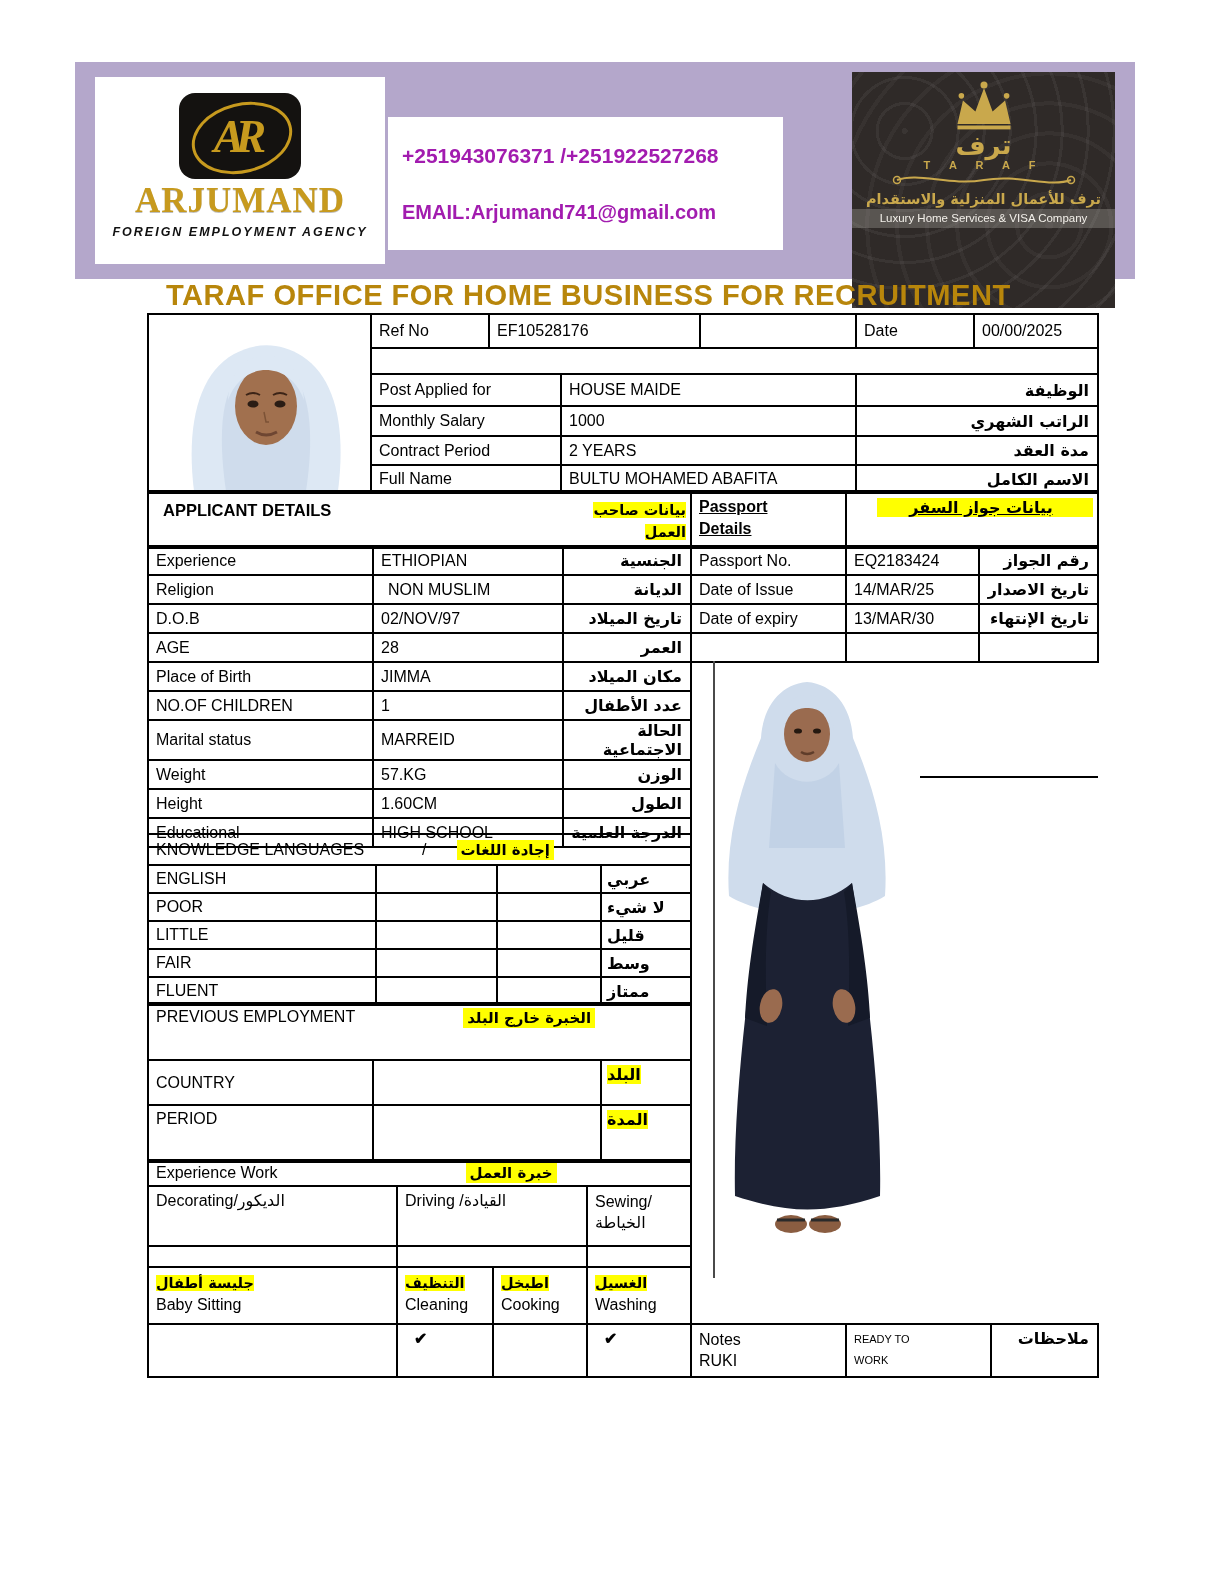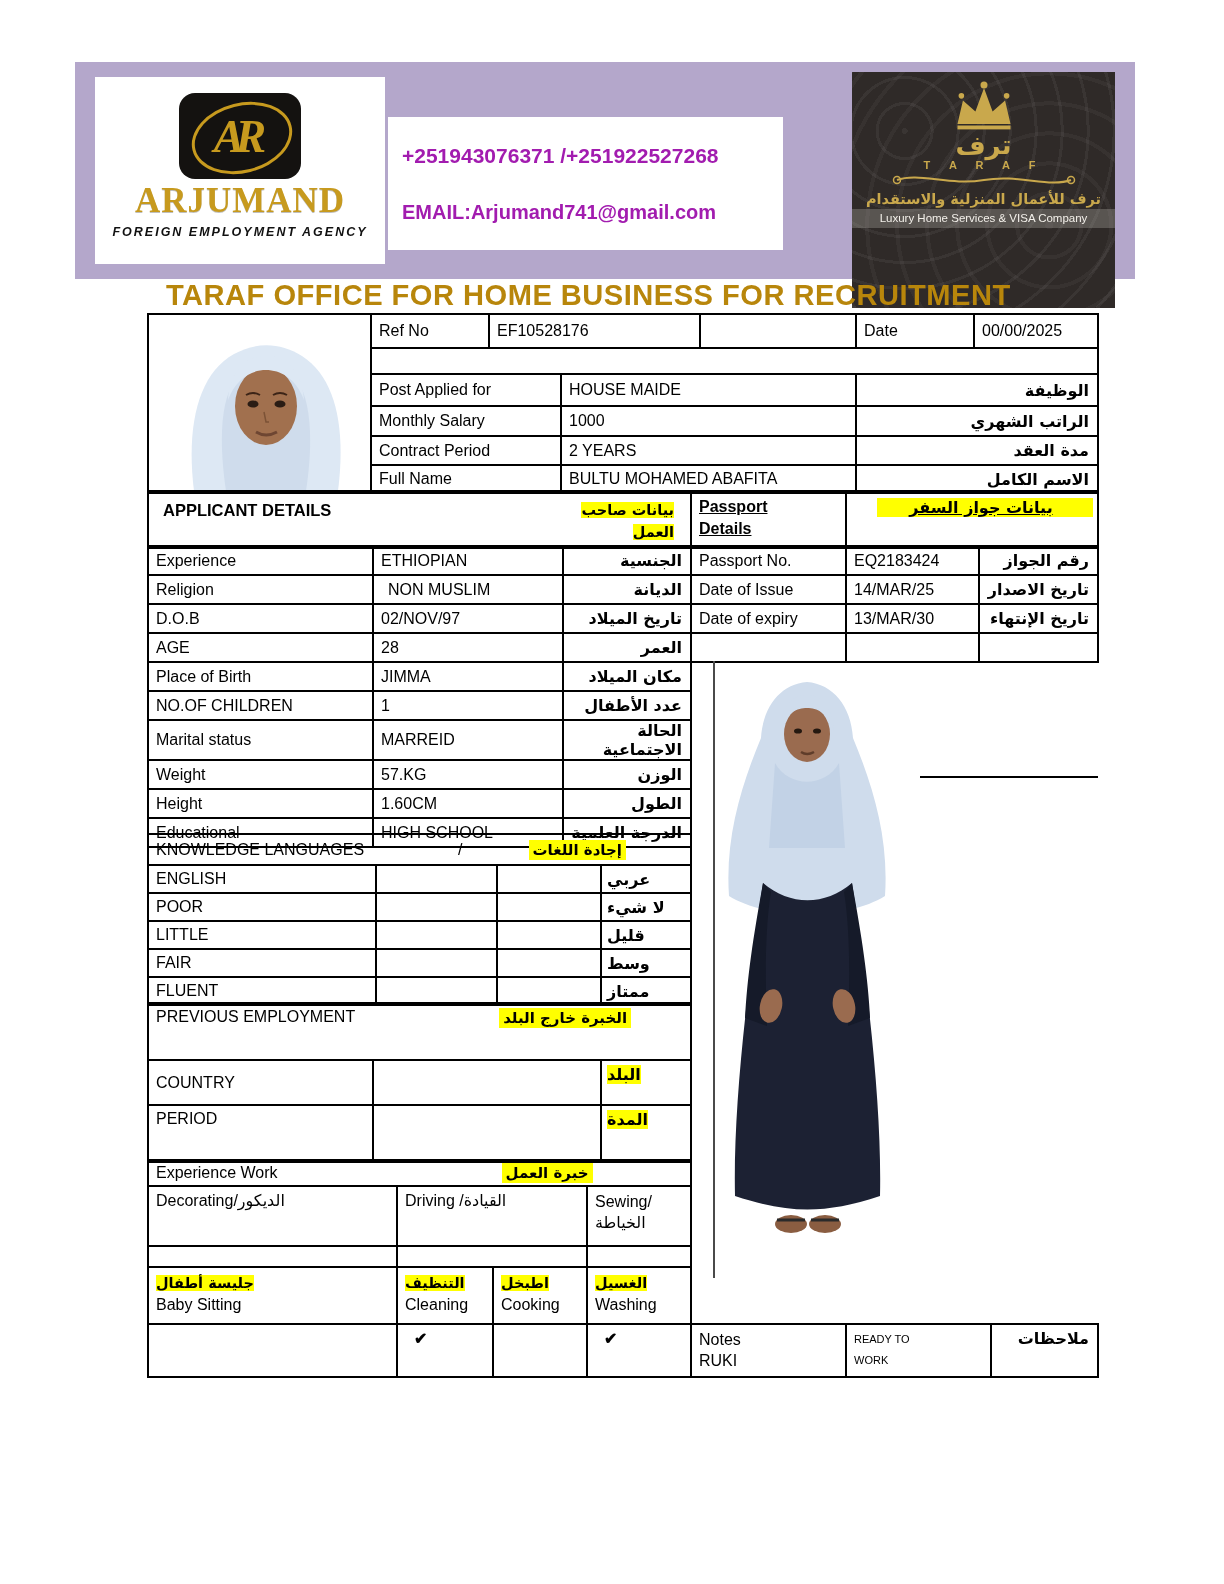--- a/index.html
+++ b/index.html
@@ -54,7 +54,7 @@
   .hd-flex{display:flex;align-items:center;gap:36px;}
   .appl-head{position:relative;height:100%;}
   .appl-head .ttl{position:absolute;left:7px;top:5px;font-weight:bold;font-size:16.5px;}
-  .appl-head .arblock{position:absolute;right:16px;top:3px;text-align:right;direction:rtl;
+  .appl-head .arblock{position:absolute;right:4px;top:3px;text-align:right;direction:rtl;
       font-family:"DejaVu Sans",sans-serif;font-weight:bold;font-size:14.5px;line-height:22px;}
   .pass-head{font-weight:bold;font-size:17px;line-height:22px;padding-top:2px;}
   .pass-head span{text-decoration:underline;}

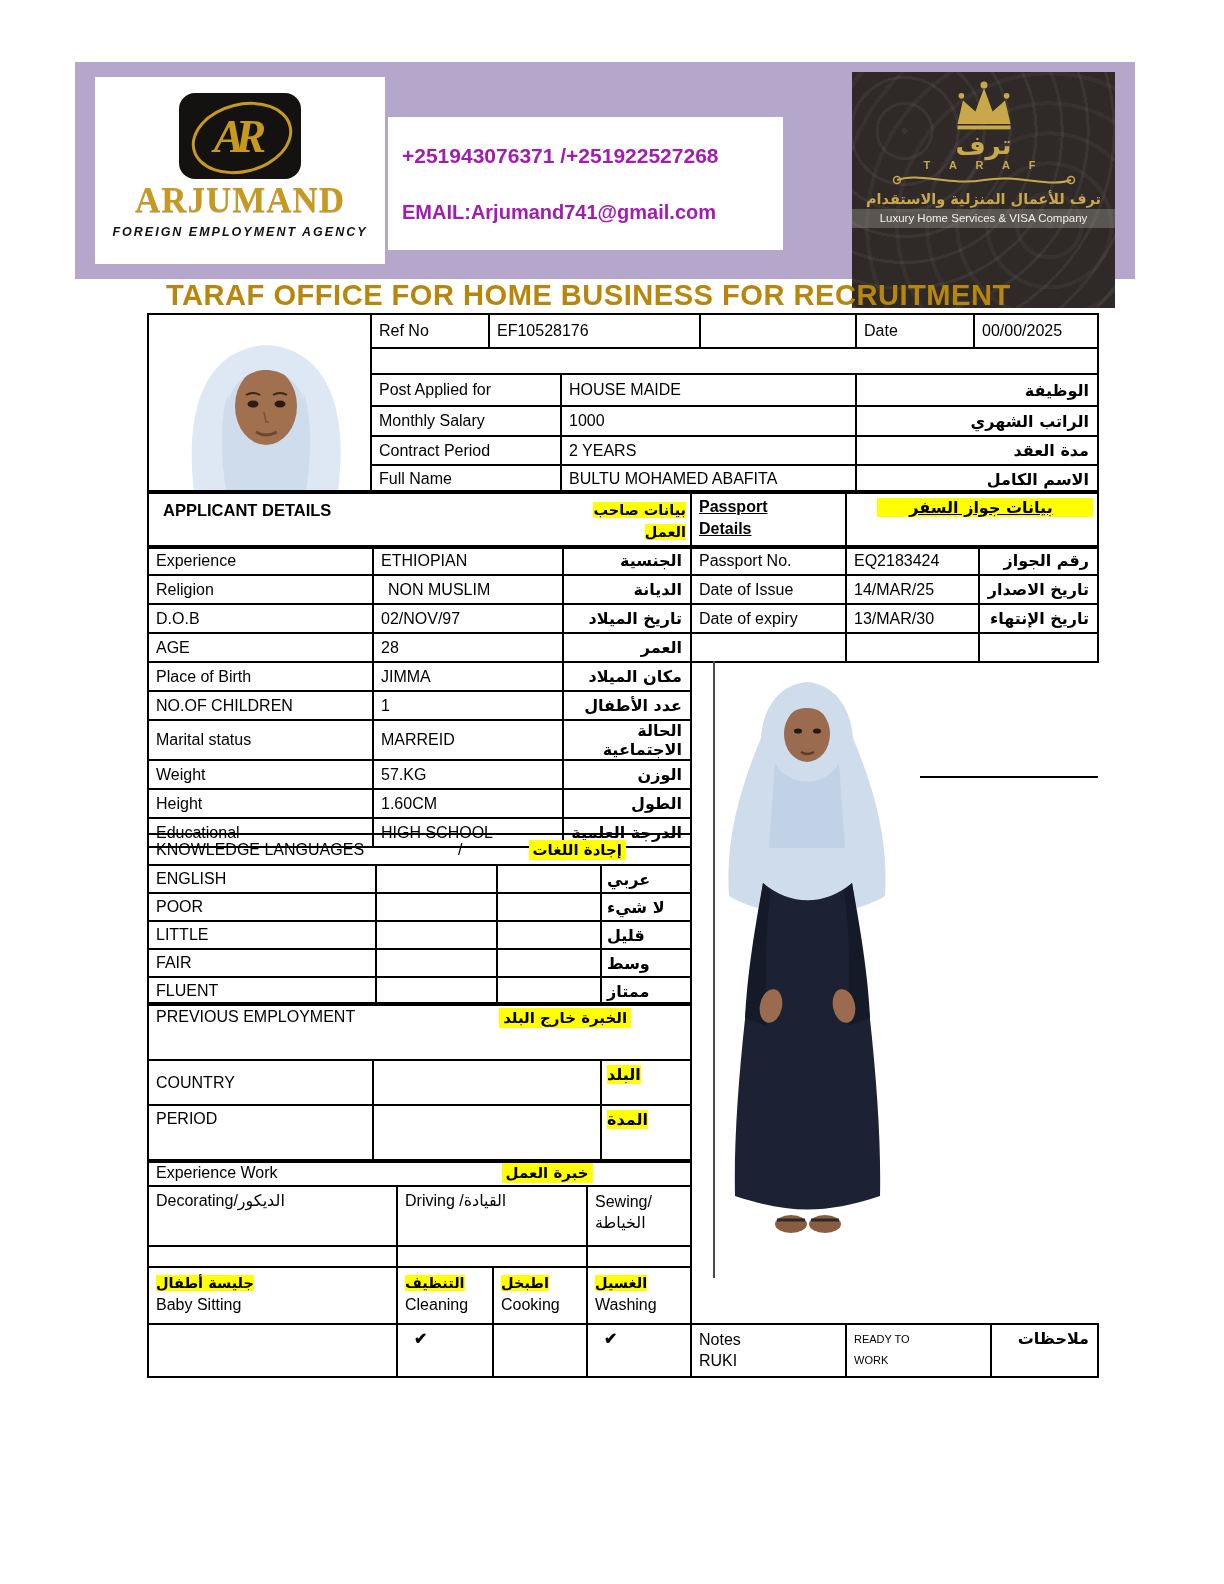--- a/index.html
+++ b/index.html
@@ -51,7 +51,7 @@
   .b{font-weight:bold;}
   .topal{vertical-align:top !important;padding-top:4px !important;}
   .arin{direction:rtl;font-family:"DejaVu Sans",sans-serif;}
-  .hd-flex{display:flex;align-items:center;gap:36px;}
+  .hd-flex{display:flex;align-items:center;}
   .appl-head{position:relative;height:100%;}
   .appl-head .ttl{position:absolute;left:7px;top:5px;font-weight:bold;font-size:16.5px;}
   .appl-head .arblock{position:absolute;right:4px;top:3px;text-align:right;direction:rtl;

